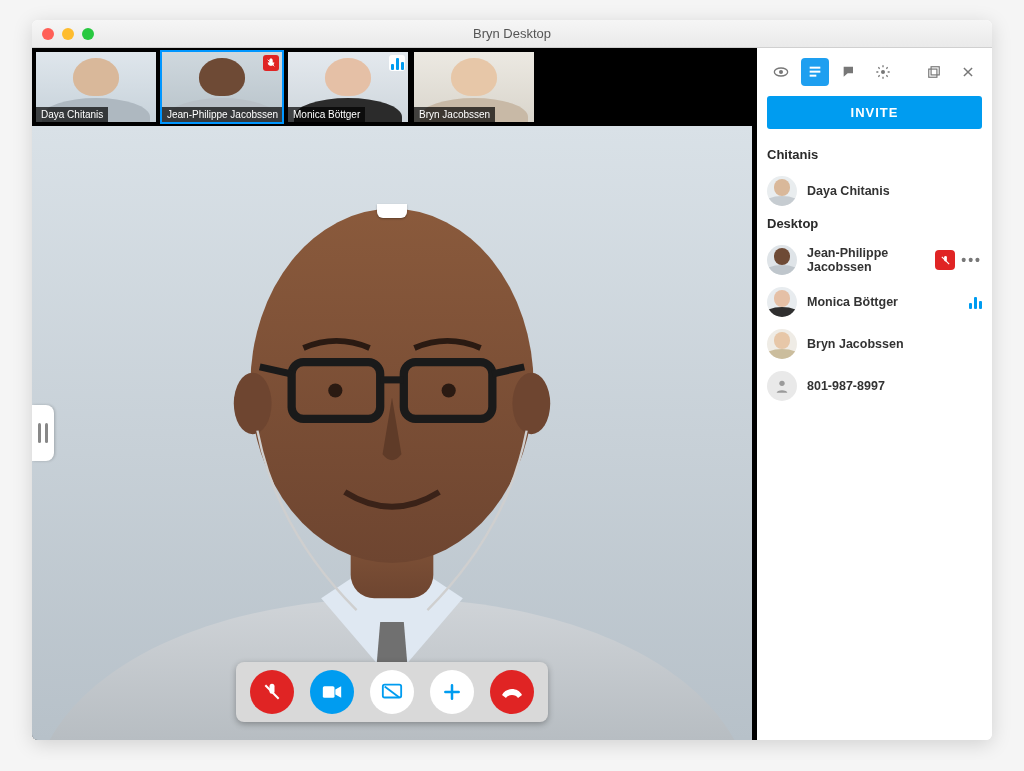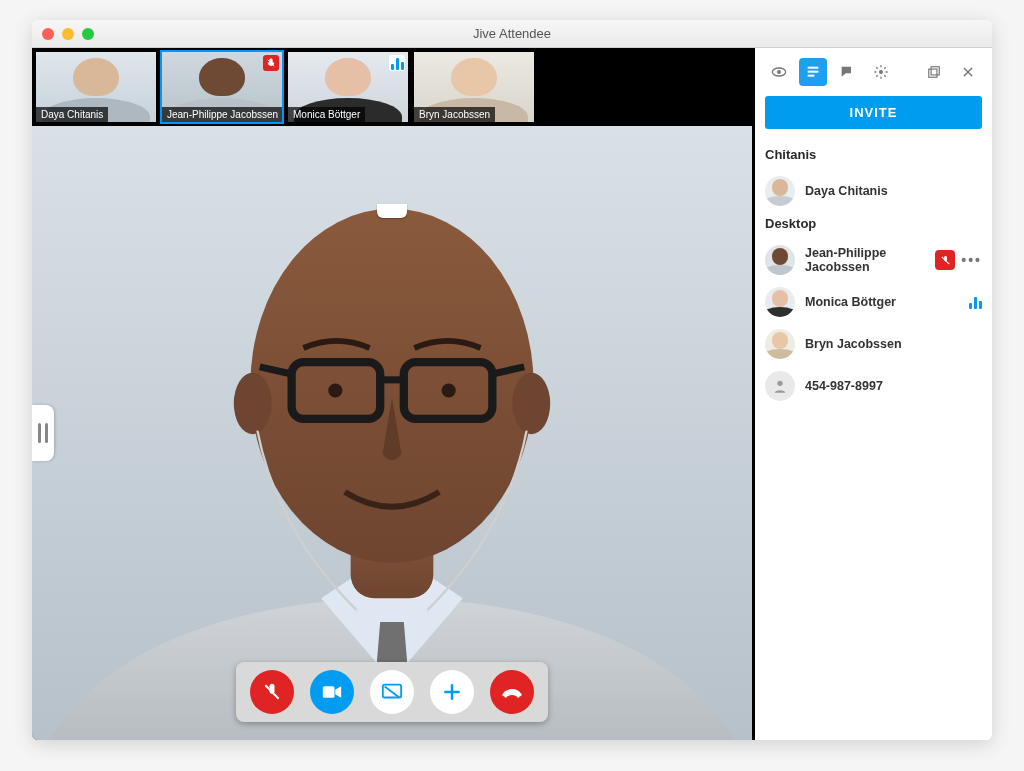--- a/index.html
+++ b/index.html
@@ -230,7 +230,7 @@
       <div class="tl yellow"></div>
       <div class="tl green"></div>
     </div>
-    <div class="titlebar-title">Jive Attendee</div>
+    <div class="titlebar-title">Bryn Desktop</div>
   </div>
 
   <div class="content">

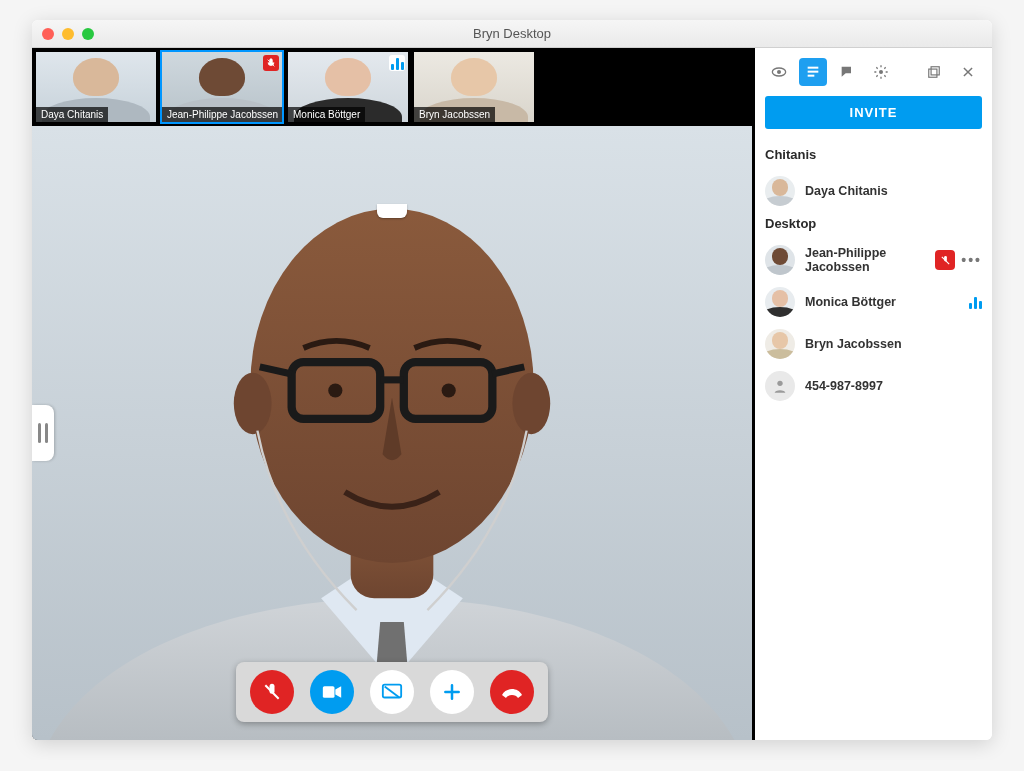--- a/index.html
+++ b/index.html
@@ -157,7 +157,7 @@
 
   .sidebar {
     width: 240px;
-    border-left: 3px solid #000000;
+    border-left: 5px solid #000000;
     background: #fff;
     display: flex; flex-direction: column;
     padding: 10px 10px 0;

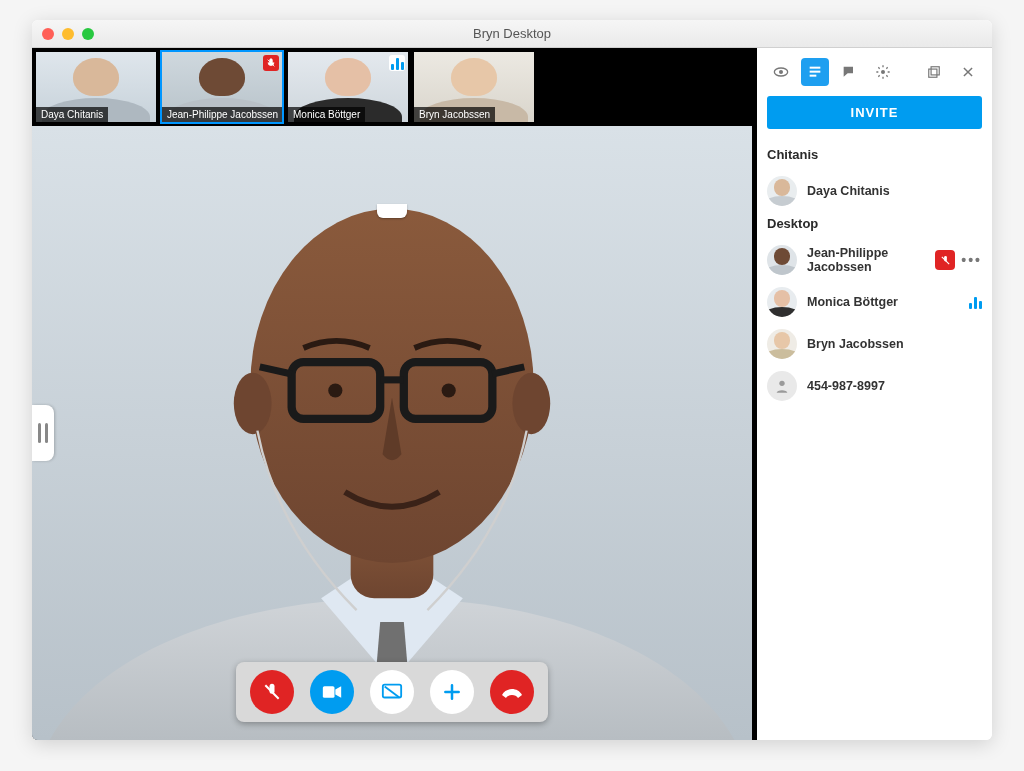--- a/index.html
+++ b/index.html
@@ -455,7 +455,7 @@
               <path d="M4 22c0-5 16-5 16 0" fill="#9a9a9a"></path>
             </svg>
         </div>
-        <div class="person-name">454-987-8997</div>
+        <div class="person-name">801-987-8997</div>
       </div>
 
     </div>

